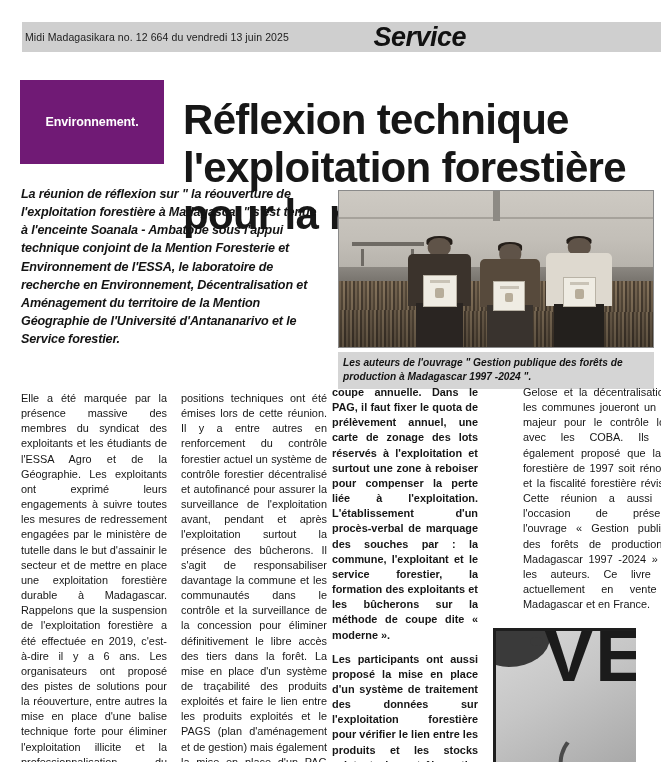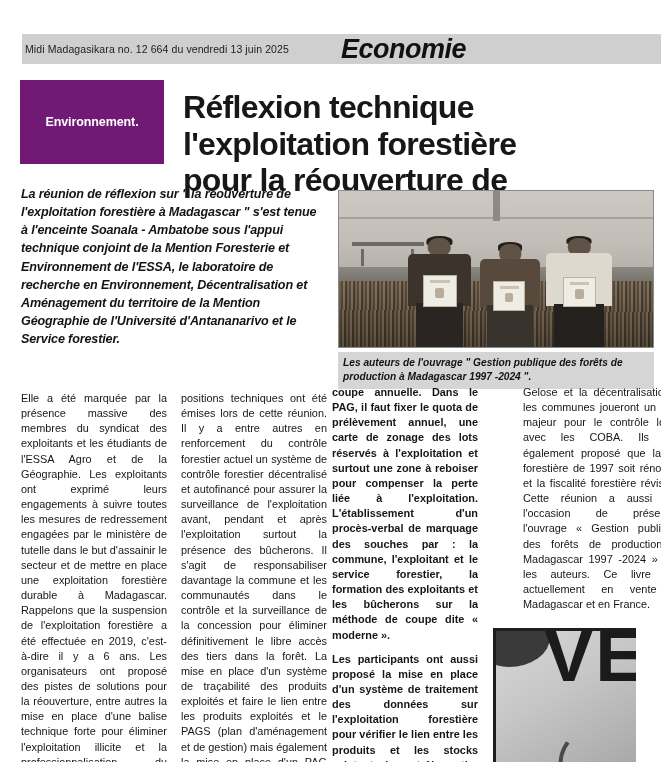--- a/index.html
+++ b/index.html
@@ -27,7 +27,6 @@
     display: flex;
     align-items: center;
     justify-content: space-between;
-    margin-top: 12px;
   }
   .masthead-left {
     font-size: 10.5px;

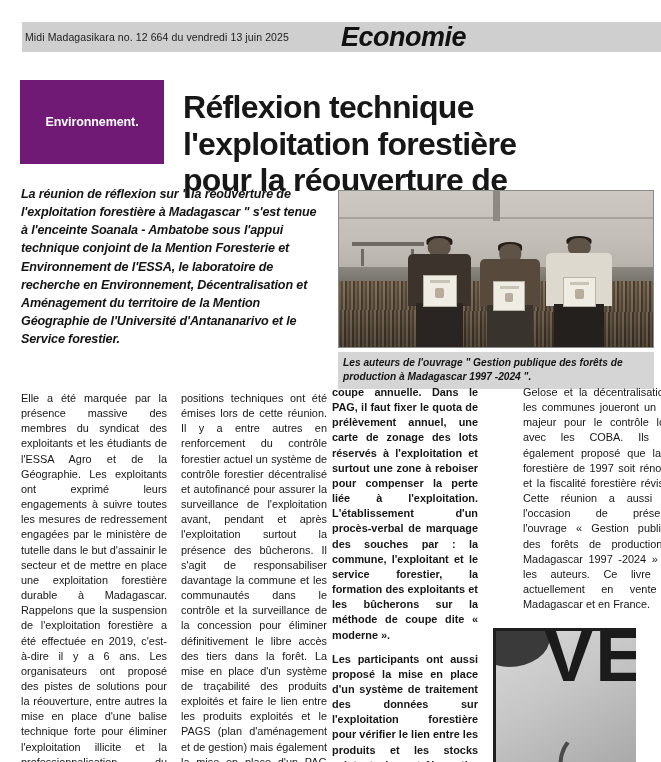--- a/index.html
+++ b/index.html
@@ -288,7 +288,7 @@
 
 <div class="masthead">
   <div class="masthead-left">Midi Madagasikara no. 12 664 du vendredi 13 juin 2025</div>
-  <div class="masthead-right">Economie</div>
+  <div class="masthead-right">Service</div>
 </div>
 
 <div class="kicker">

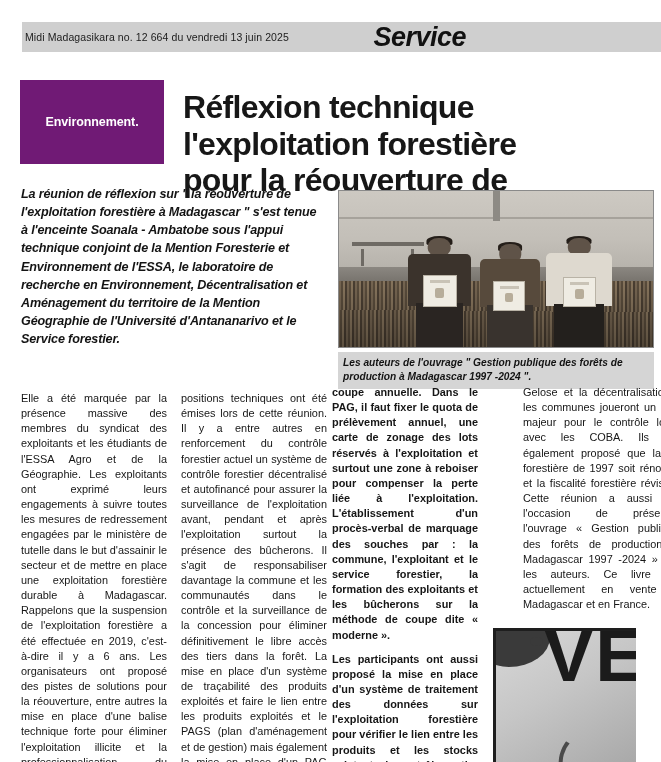--- a/index.html
+++ b/index.html
@@ -71,7 +71,7 @@
     left: 183px;
     top: 68px;
     width: 470px;
-    font-size: 32px;
+    font-size: 42px;
     font-weight: 700;
     line-height: 1.13;
     letter-spacing: -0.7px;

